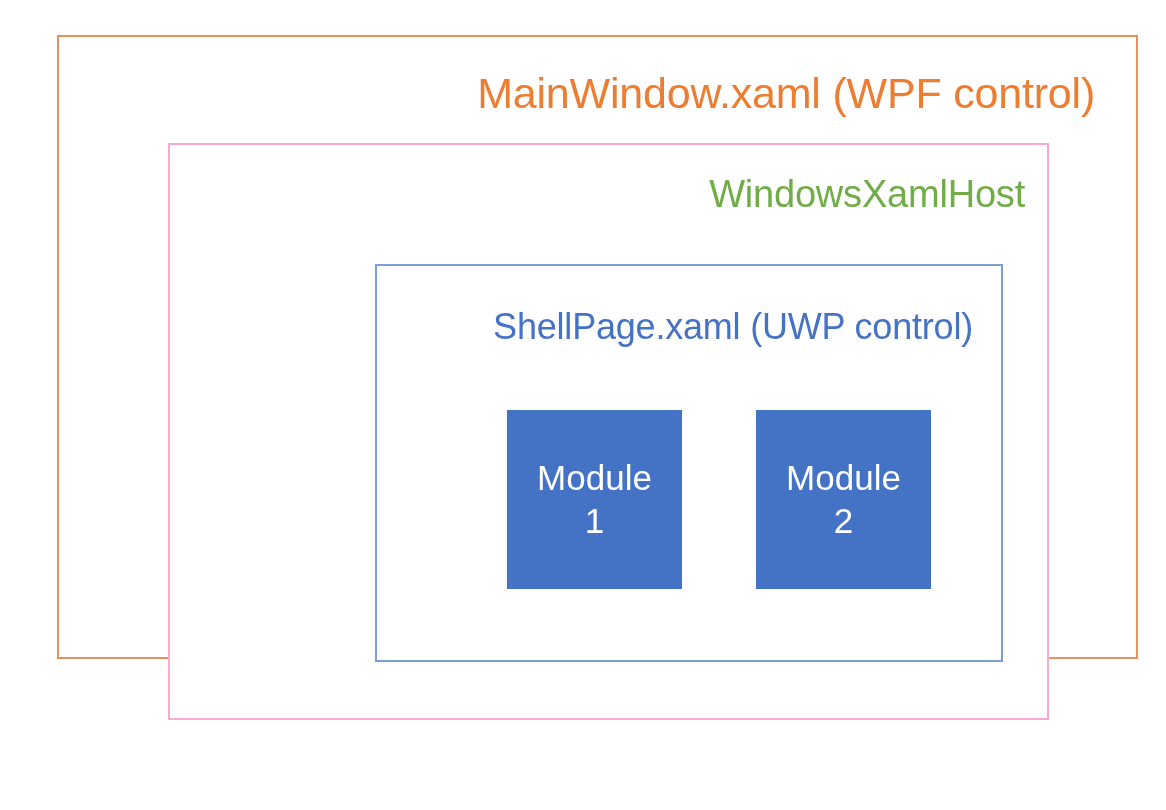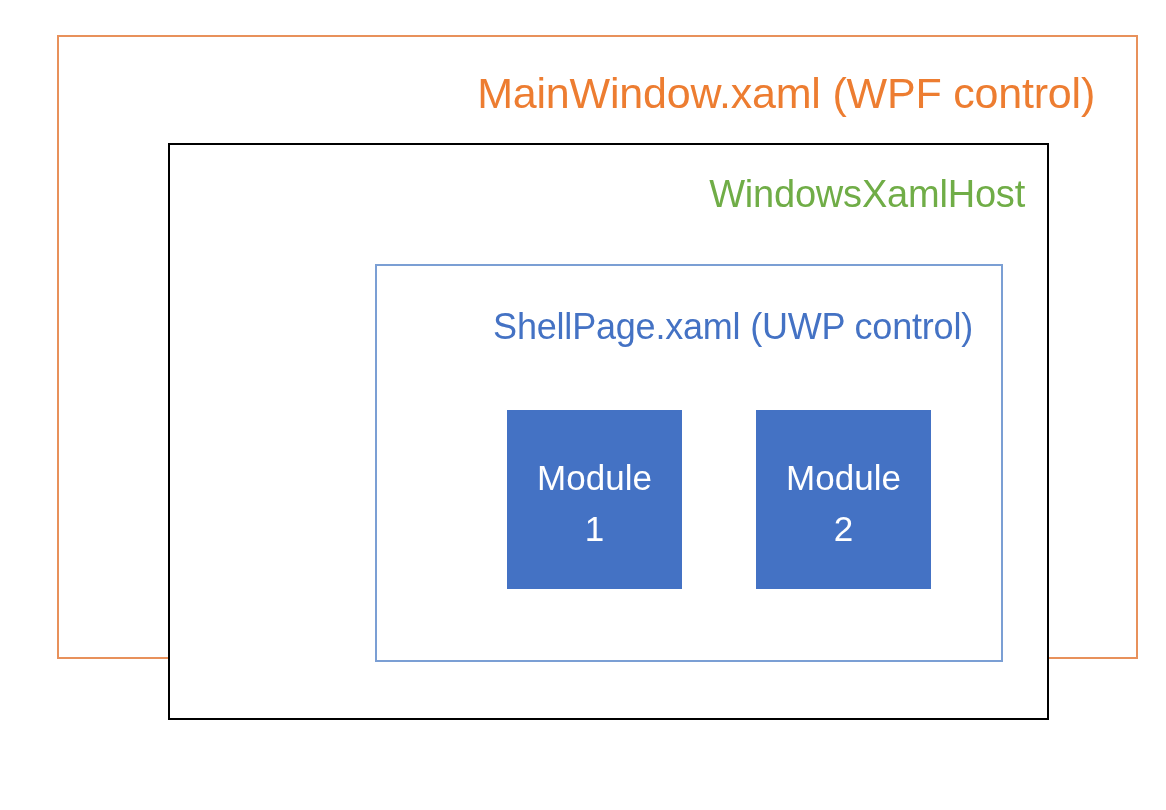--- a/index.html
+++ b/index.html
@@ -54,7 +54,7 @@
     width: 881px;
     height: 577px;
     box-sizing: border-box;
-    border: 2px solid #000000;
+    border: 2px solid #f9a8d4;
     background: #ffffff;
   }
   .label-xamlhost {

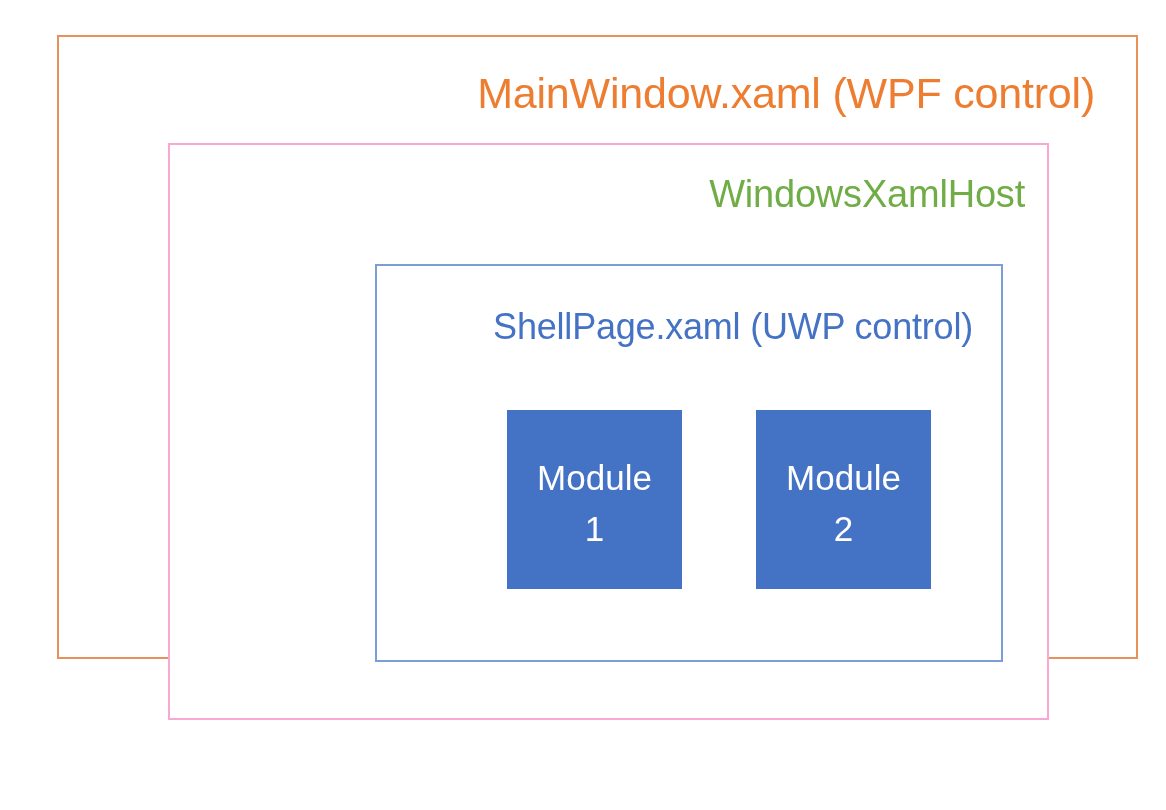--- a/index.html
+++ b/index.html
@@ -116,7 +116,7 @@
   }
   .module-1 { left: 130px; }   
   .module-2 { left: 379px; }   
-  .module-line { display: block; margin-top: 8px; }
+  .module-line { display: block; }
 </style>
 </head>
 <body>

